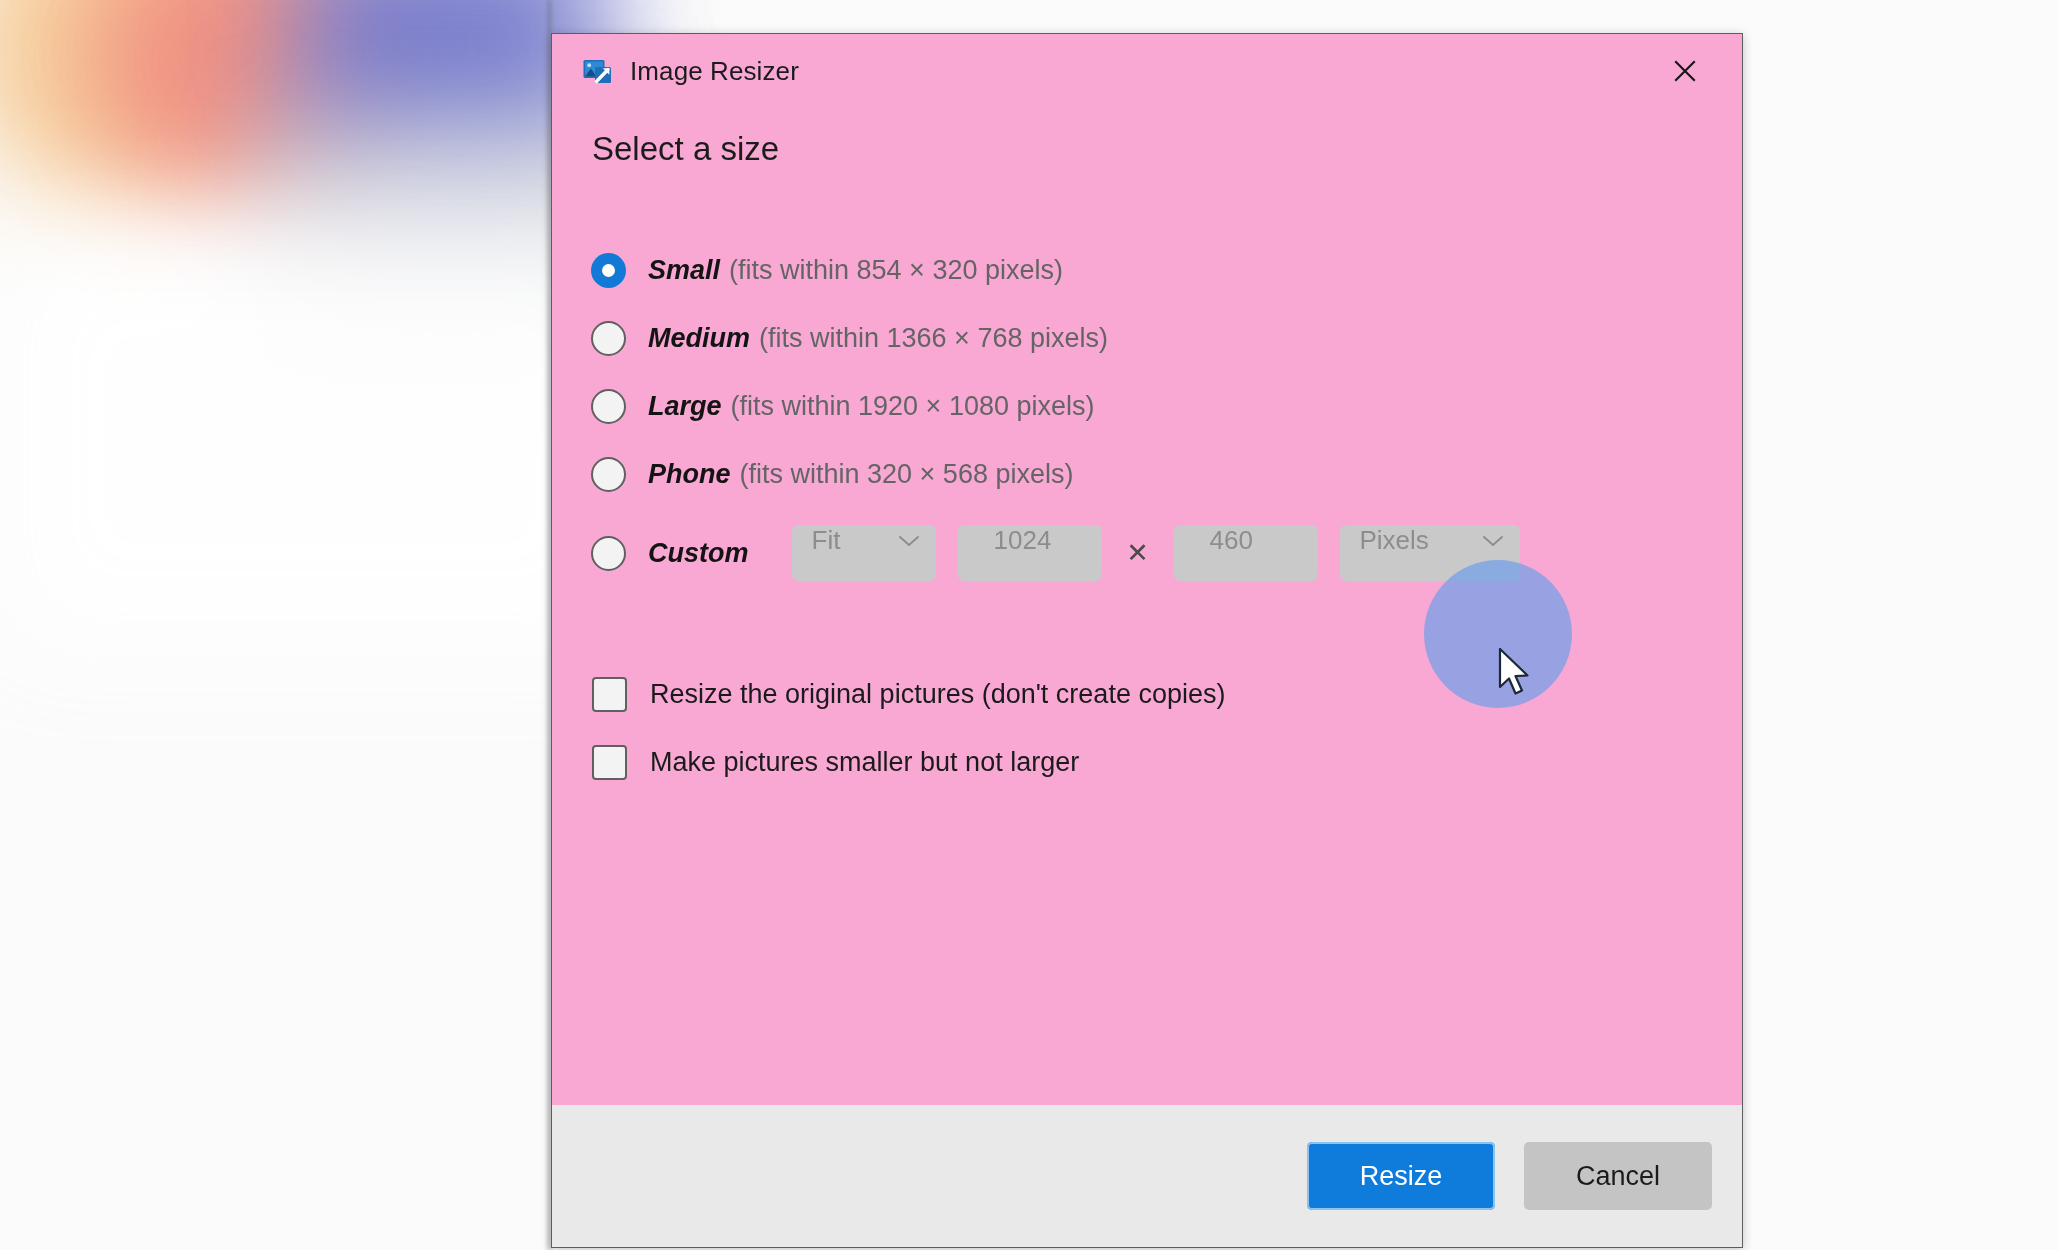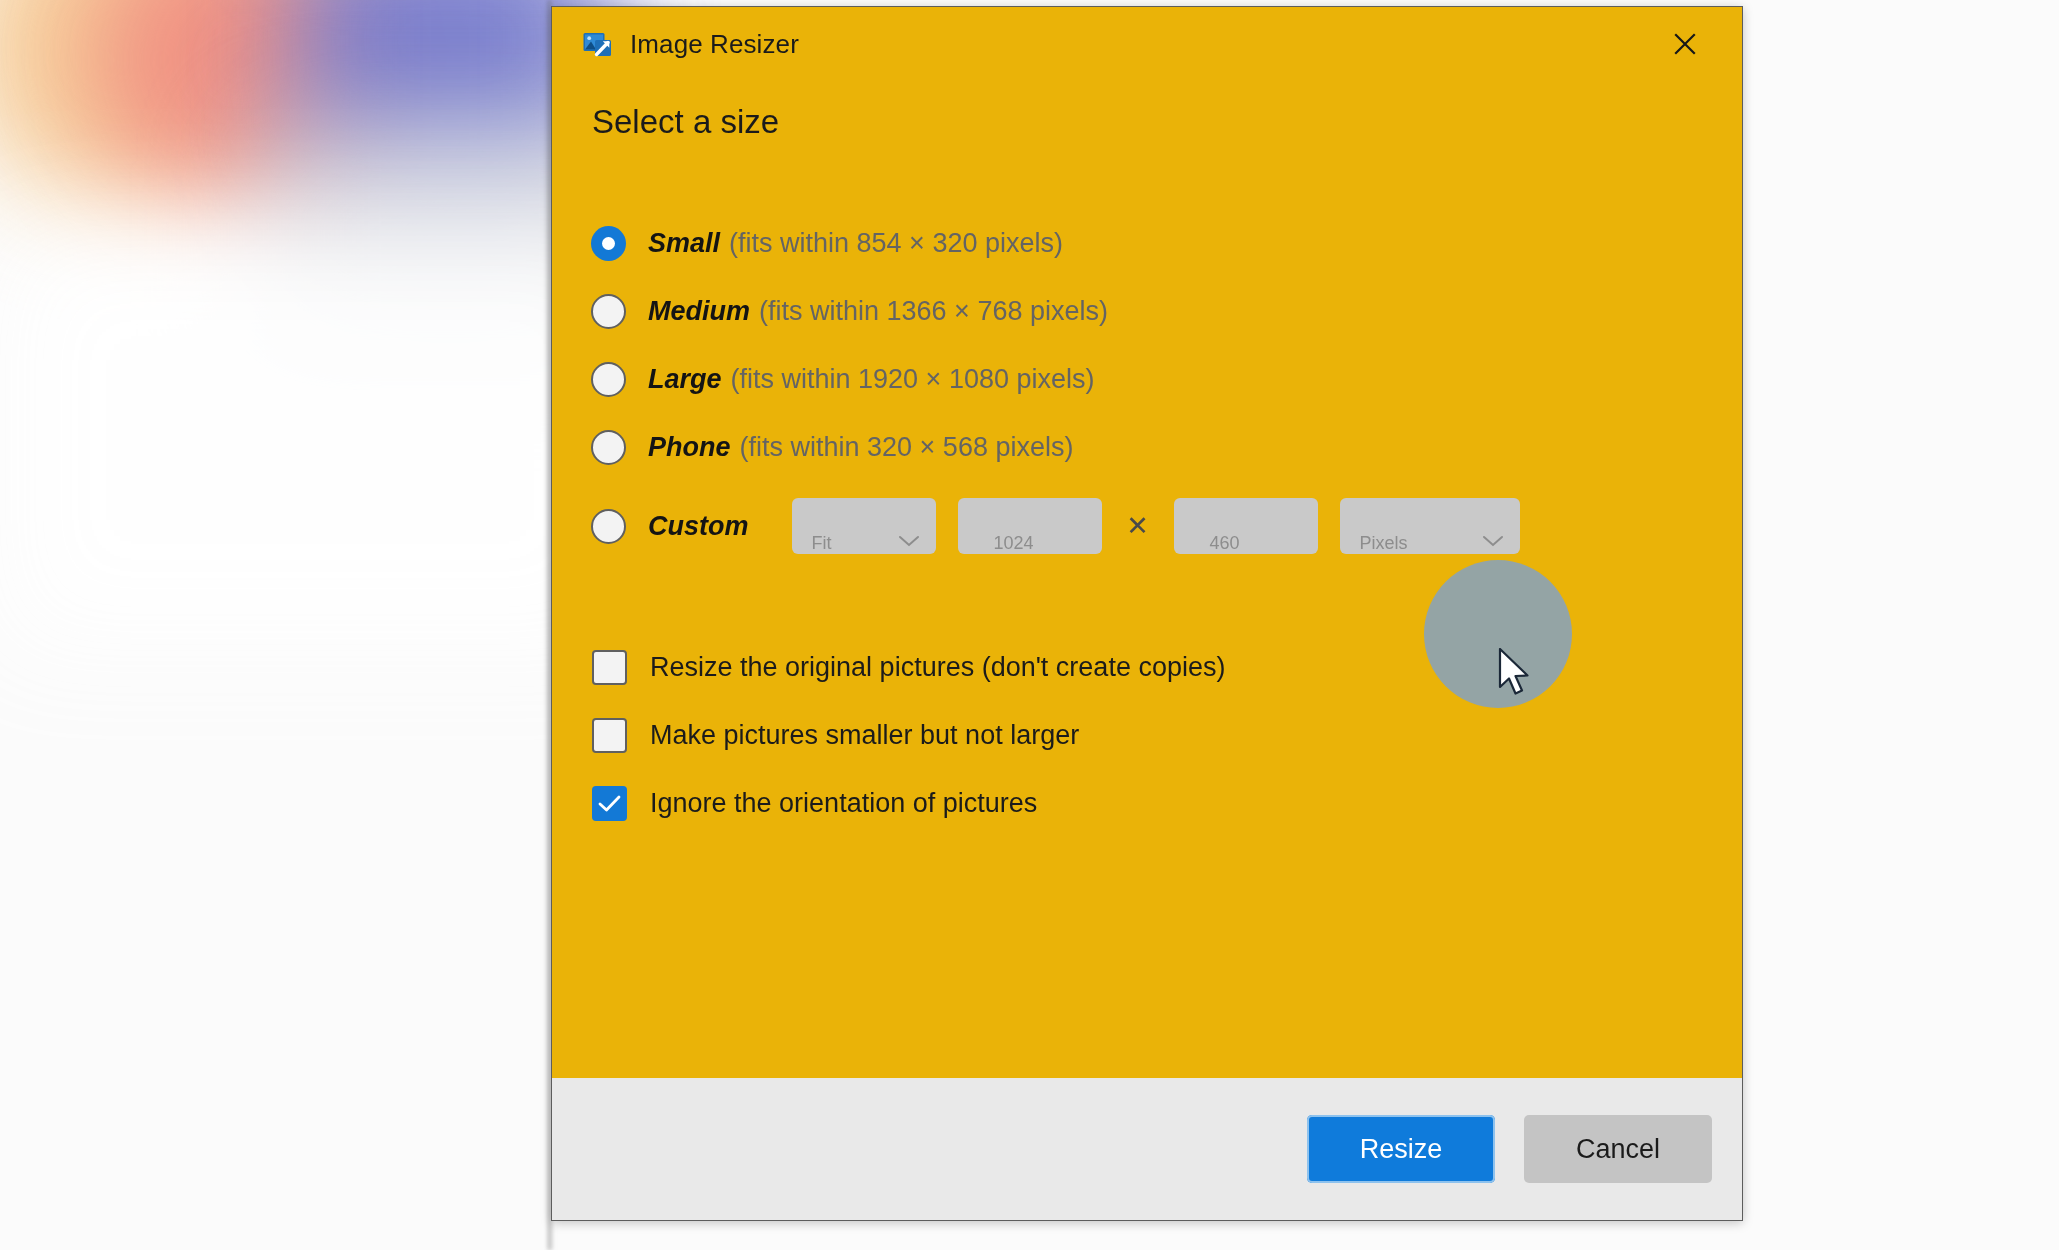--- a/index.html
+++ b/index.html
@@ -75,10 +75,10 @@
   #dialog {
     position: absolute;
     left: 551px;
-    top: 6px;
+    top: 33px;
     width: 1192px;
     height: 1215px;
-    background: #eab308;
+    background: #f9a8d4;
     border: 1px solid #5d5d5d;
     box-shadow: 0 2px 10px rgba(0,0,0,.22);
     box-sizing: border-box;

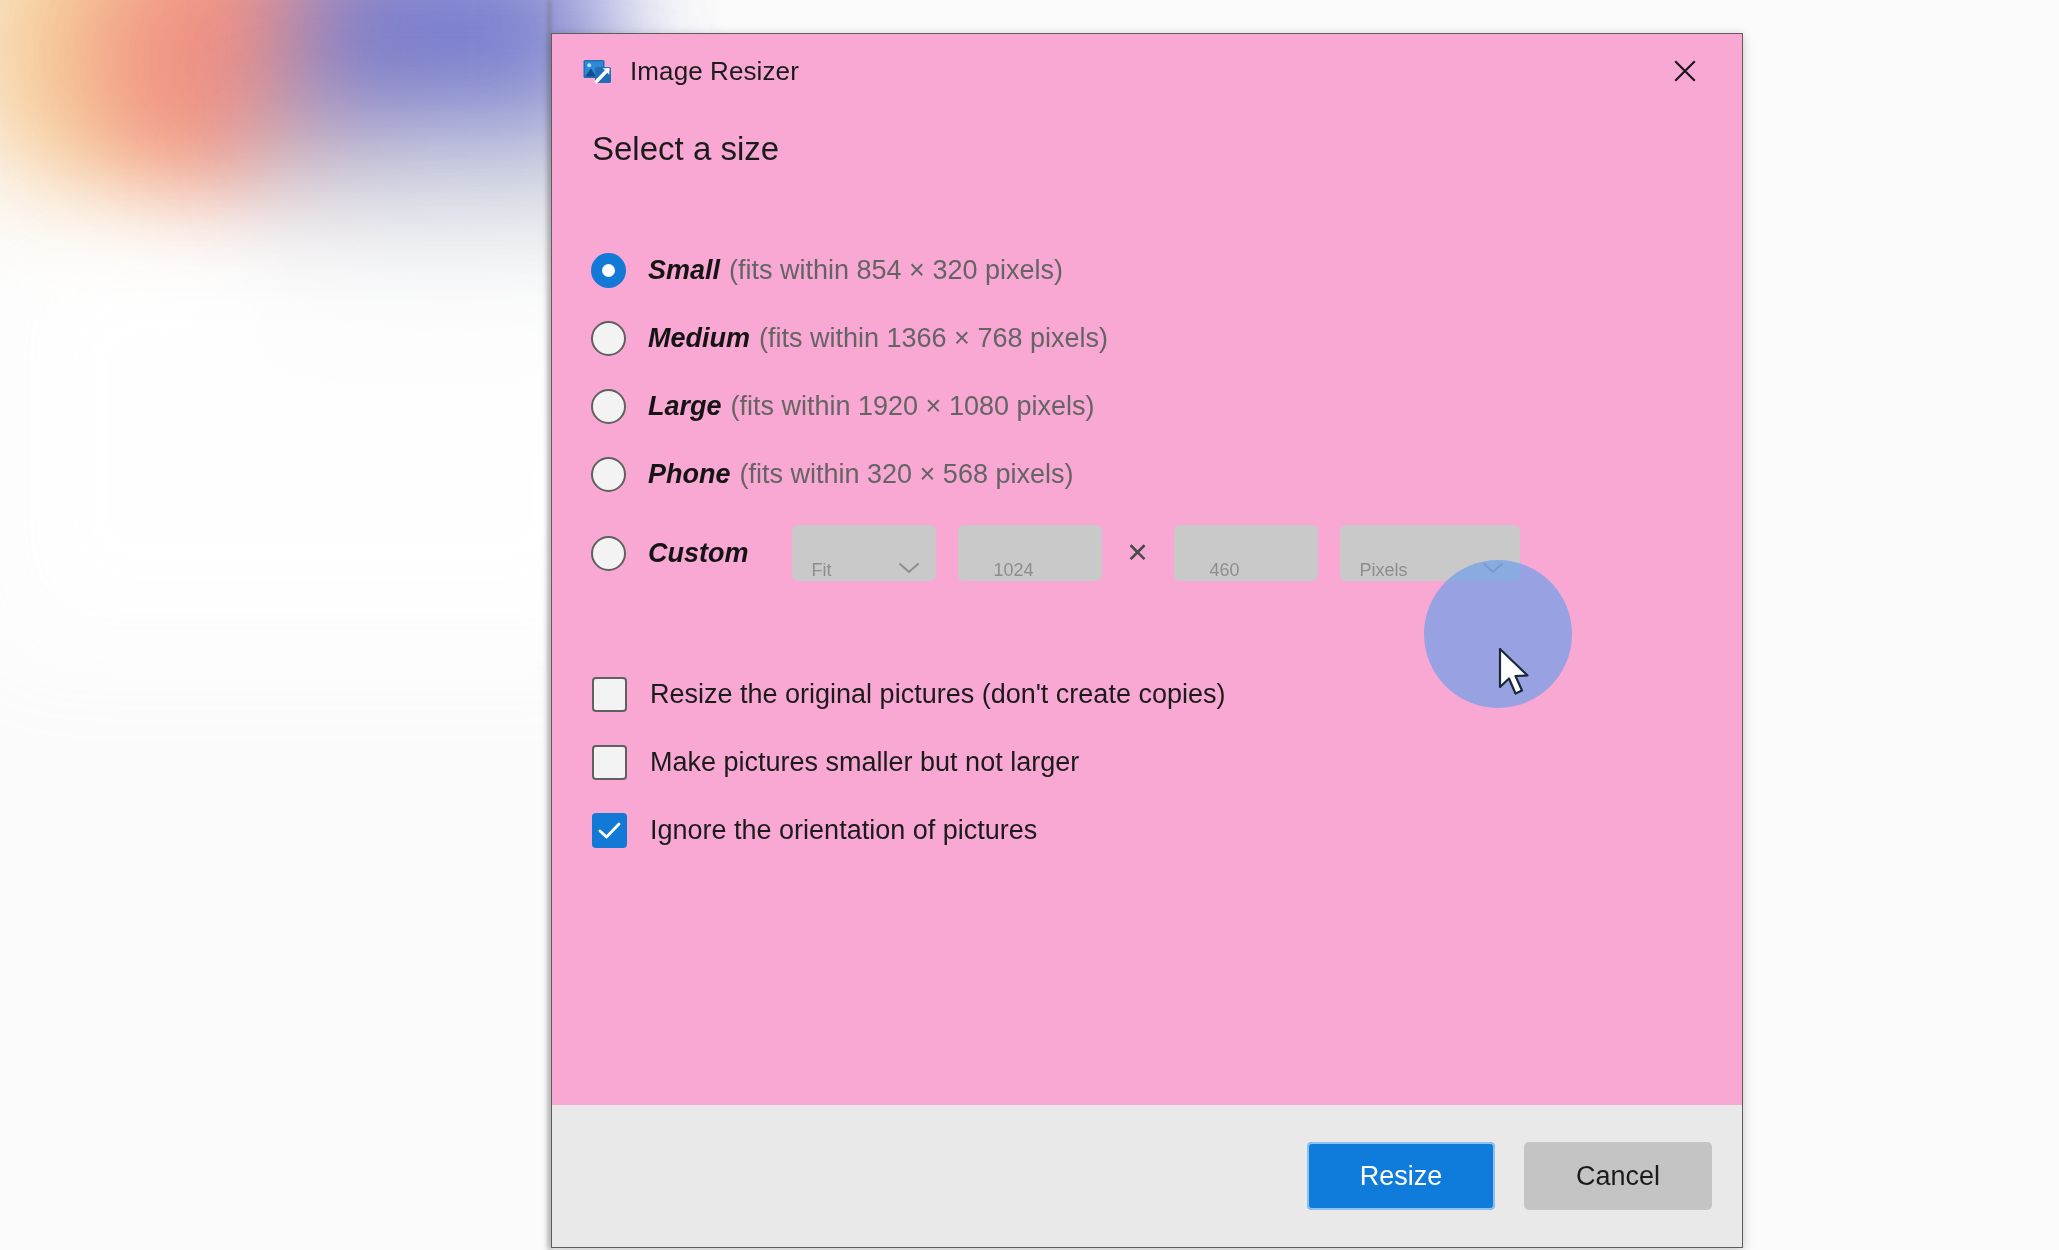--- a/index.html
+++ b/index.html
@@ -184,10 +184,10 @@
     border-radius: 6px;
     height: 56px;
     display: flex;
-    align-items: flex-end;
+    align-items: flex-start;
     box-sizing: border-box;
     color: #8d8d8d;
-    font-size: 18px;
+    font-size: 26px;
   }
   .ctl-fit {
     width: 144px;

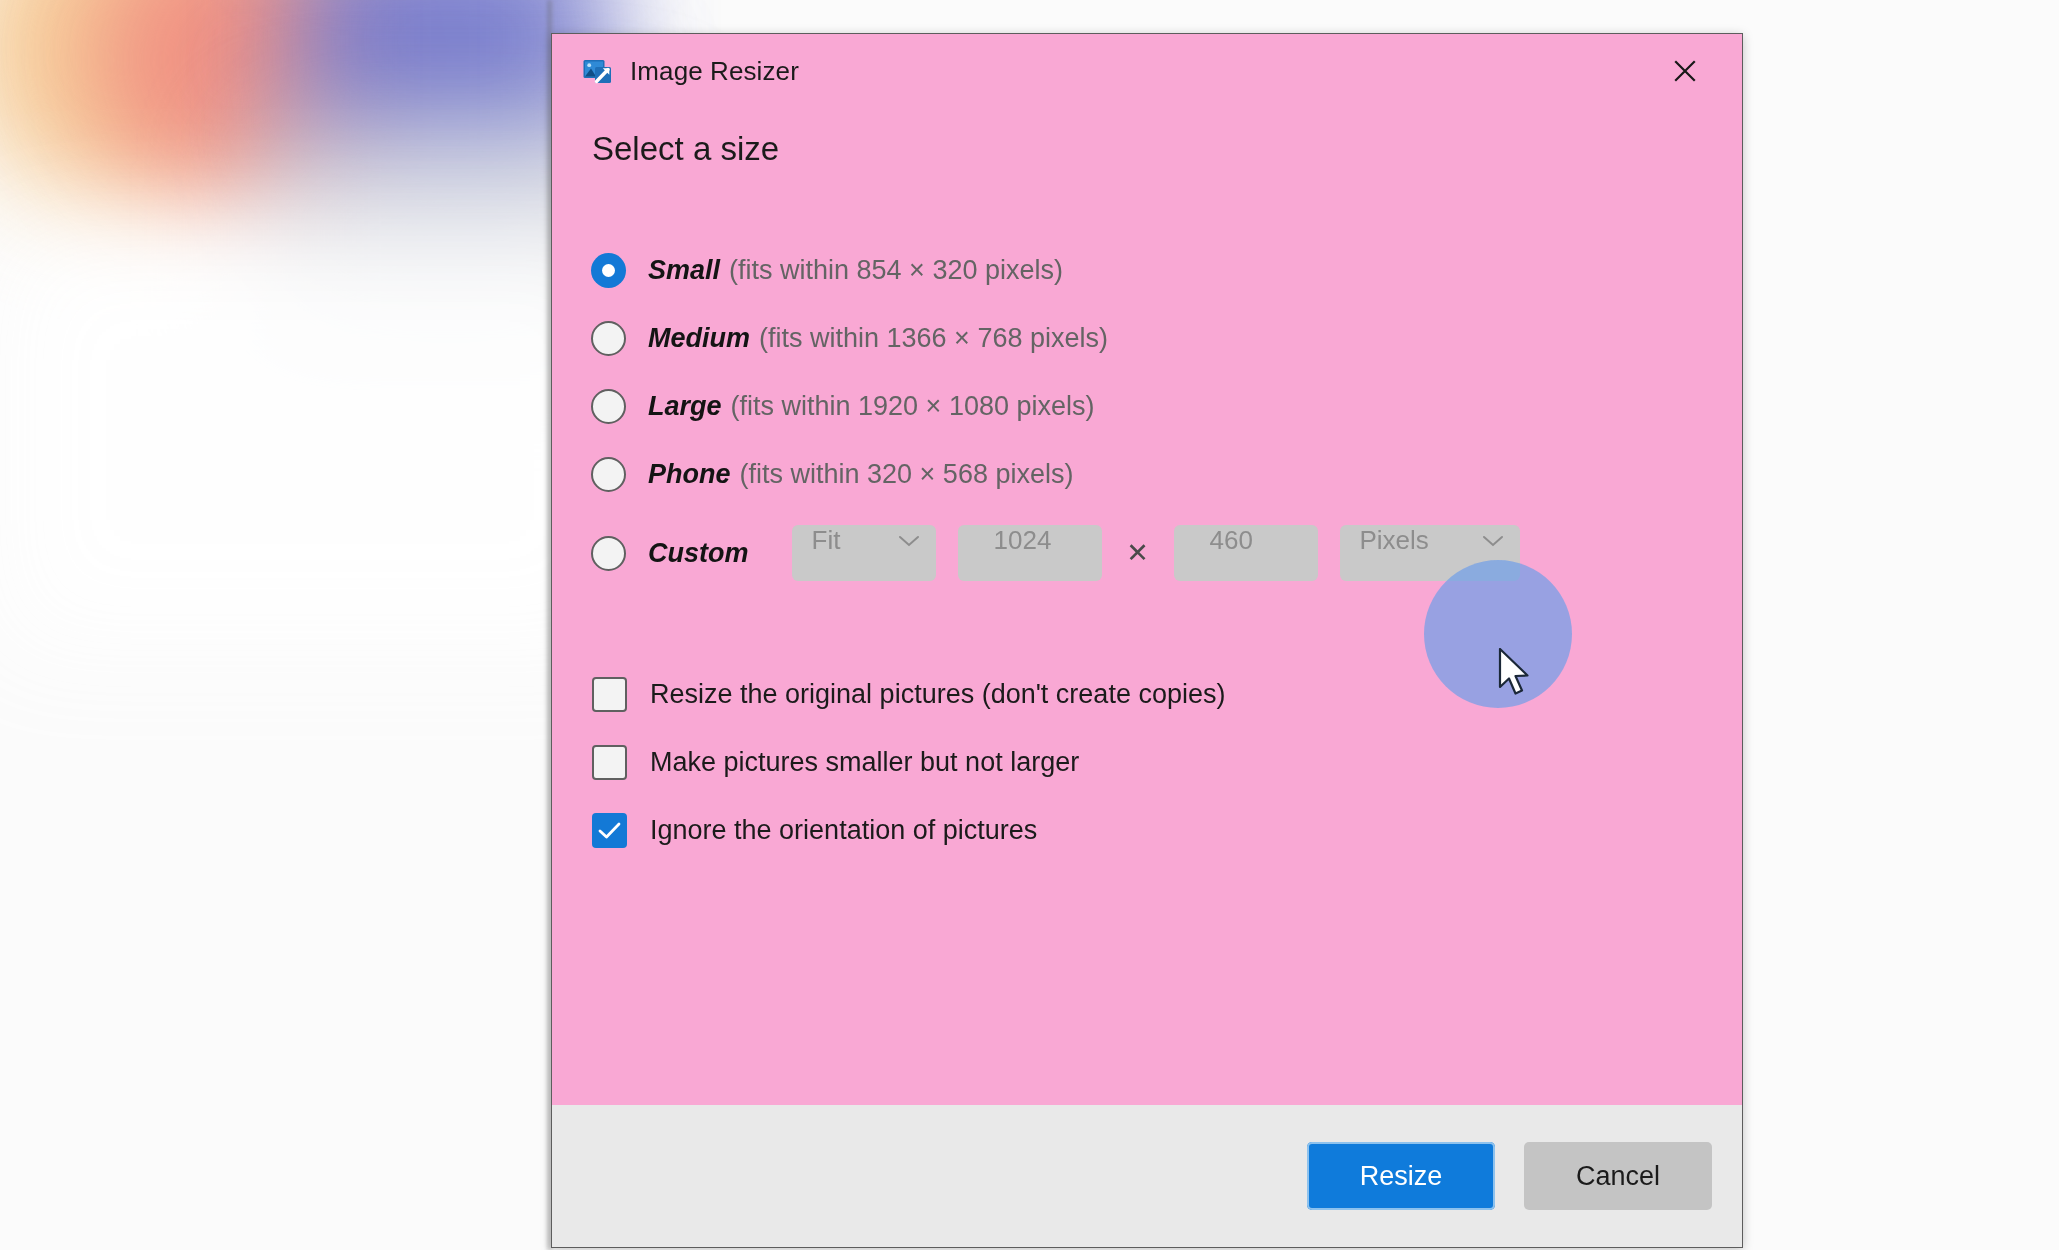--- a/index.html
+++ b/index.html
@@ -406,14 +406,6 @@
         <span class="check-label">Make pictures smaller but not larger</span>
       </div>
 
-      <div class="check-row">
-        <span class="checkbox checked">
-          <svg width="25" height="19" viewBox="0 0 25 19" xmlns="http://www.w3.org/2000/svg">
-            <path d="M3 10 L9.5 16 L22 3" stroke="#ffffff" stroke-width="2.8" fill="none" stroke-linecap="round" stroke-linejoin="round"></path>
-          </svg>
-        </span>
-        <span class="check-label">Ignore the orientation of pictures</span>
-      </div>
     </div>
 
   </div>

